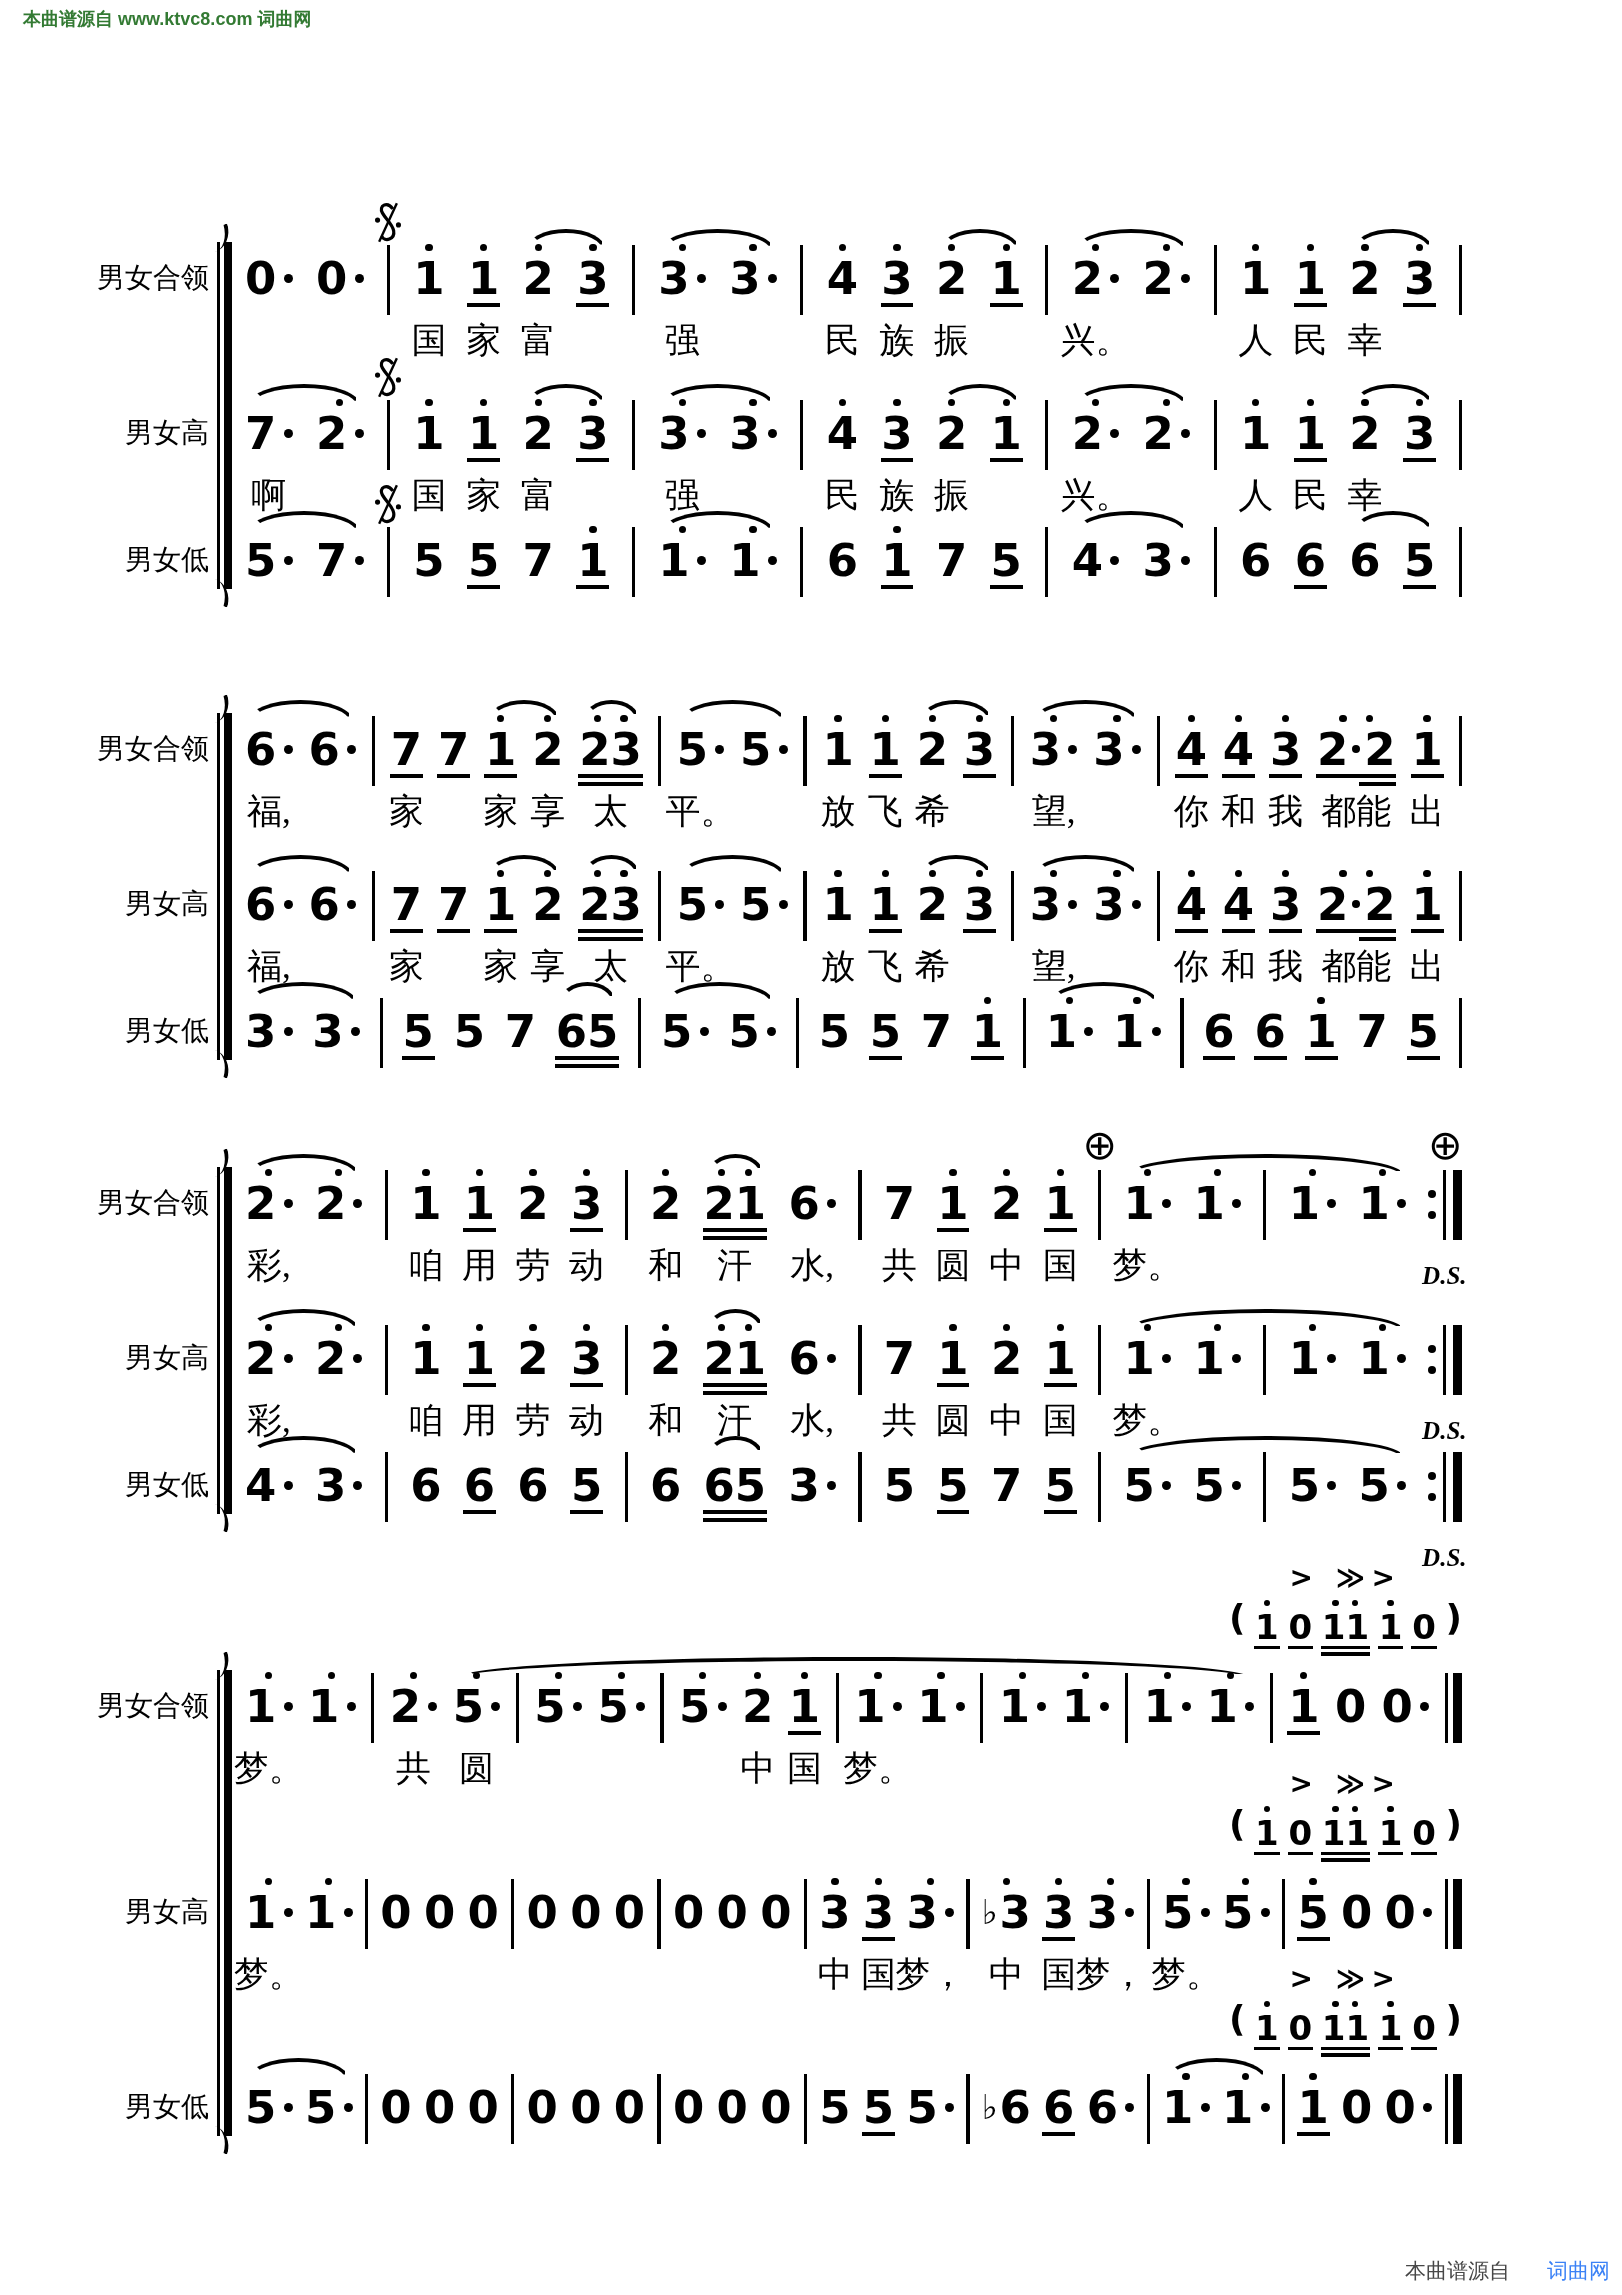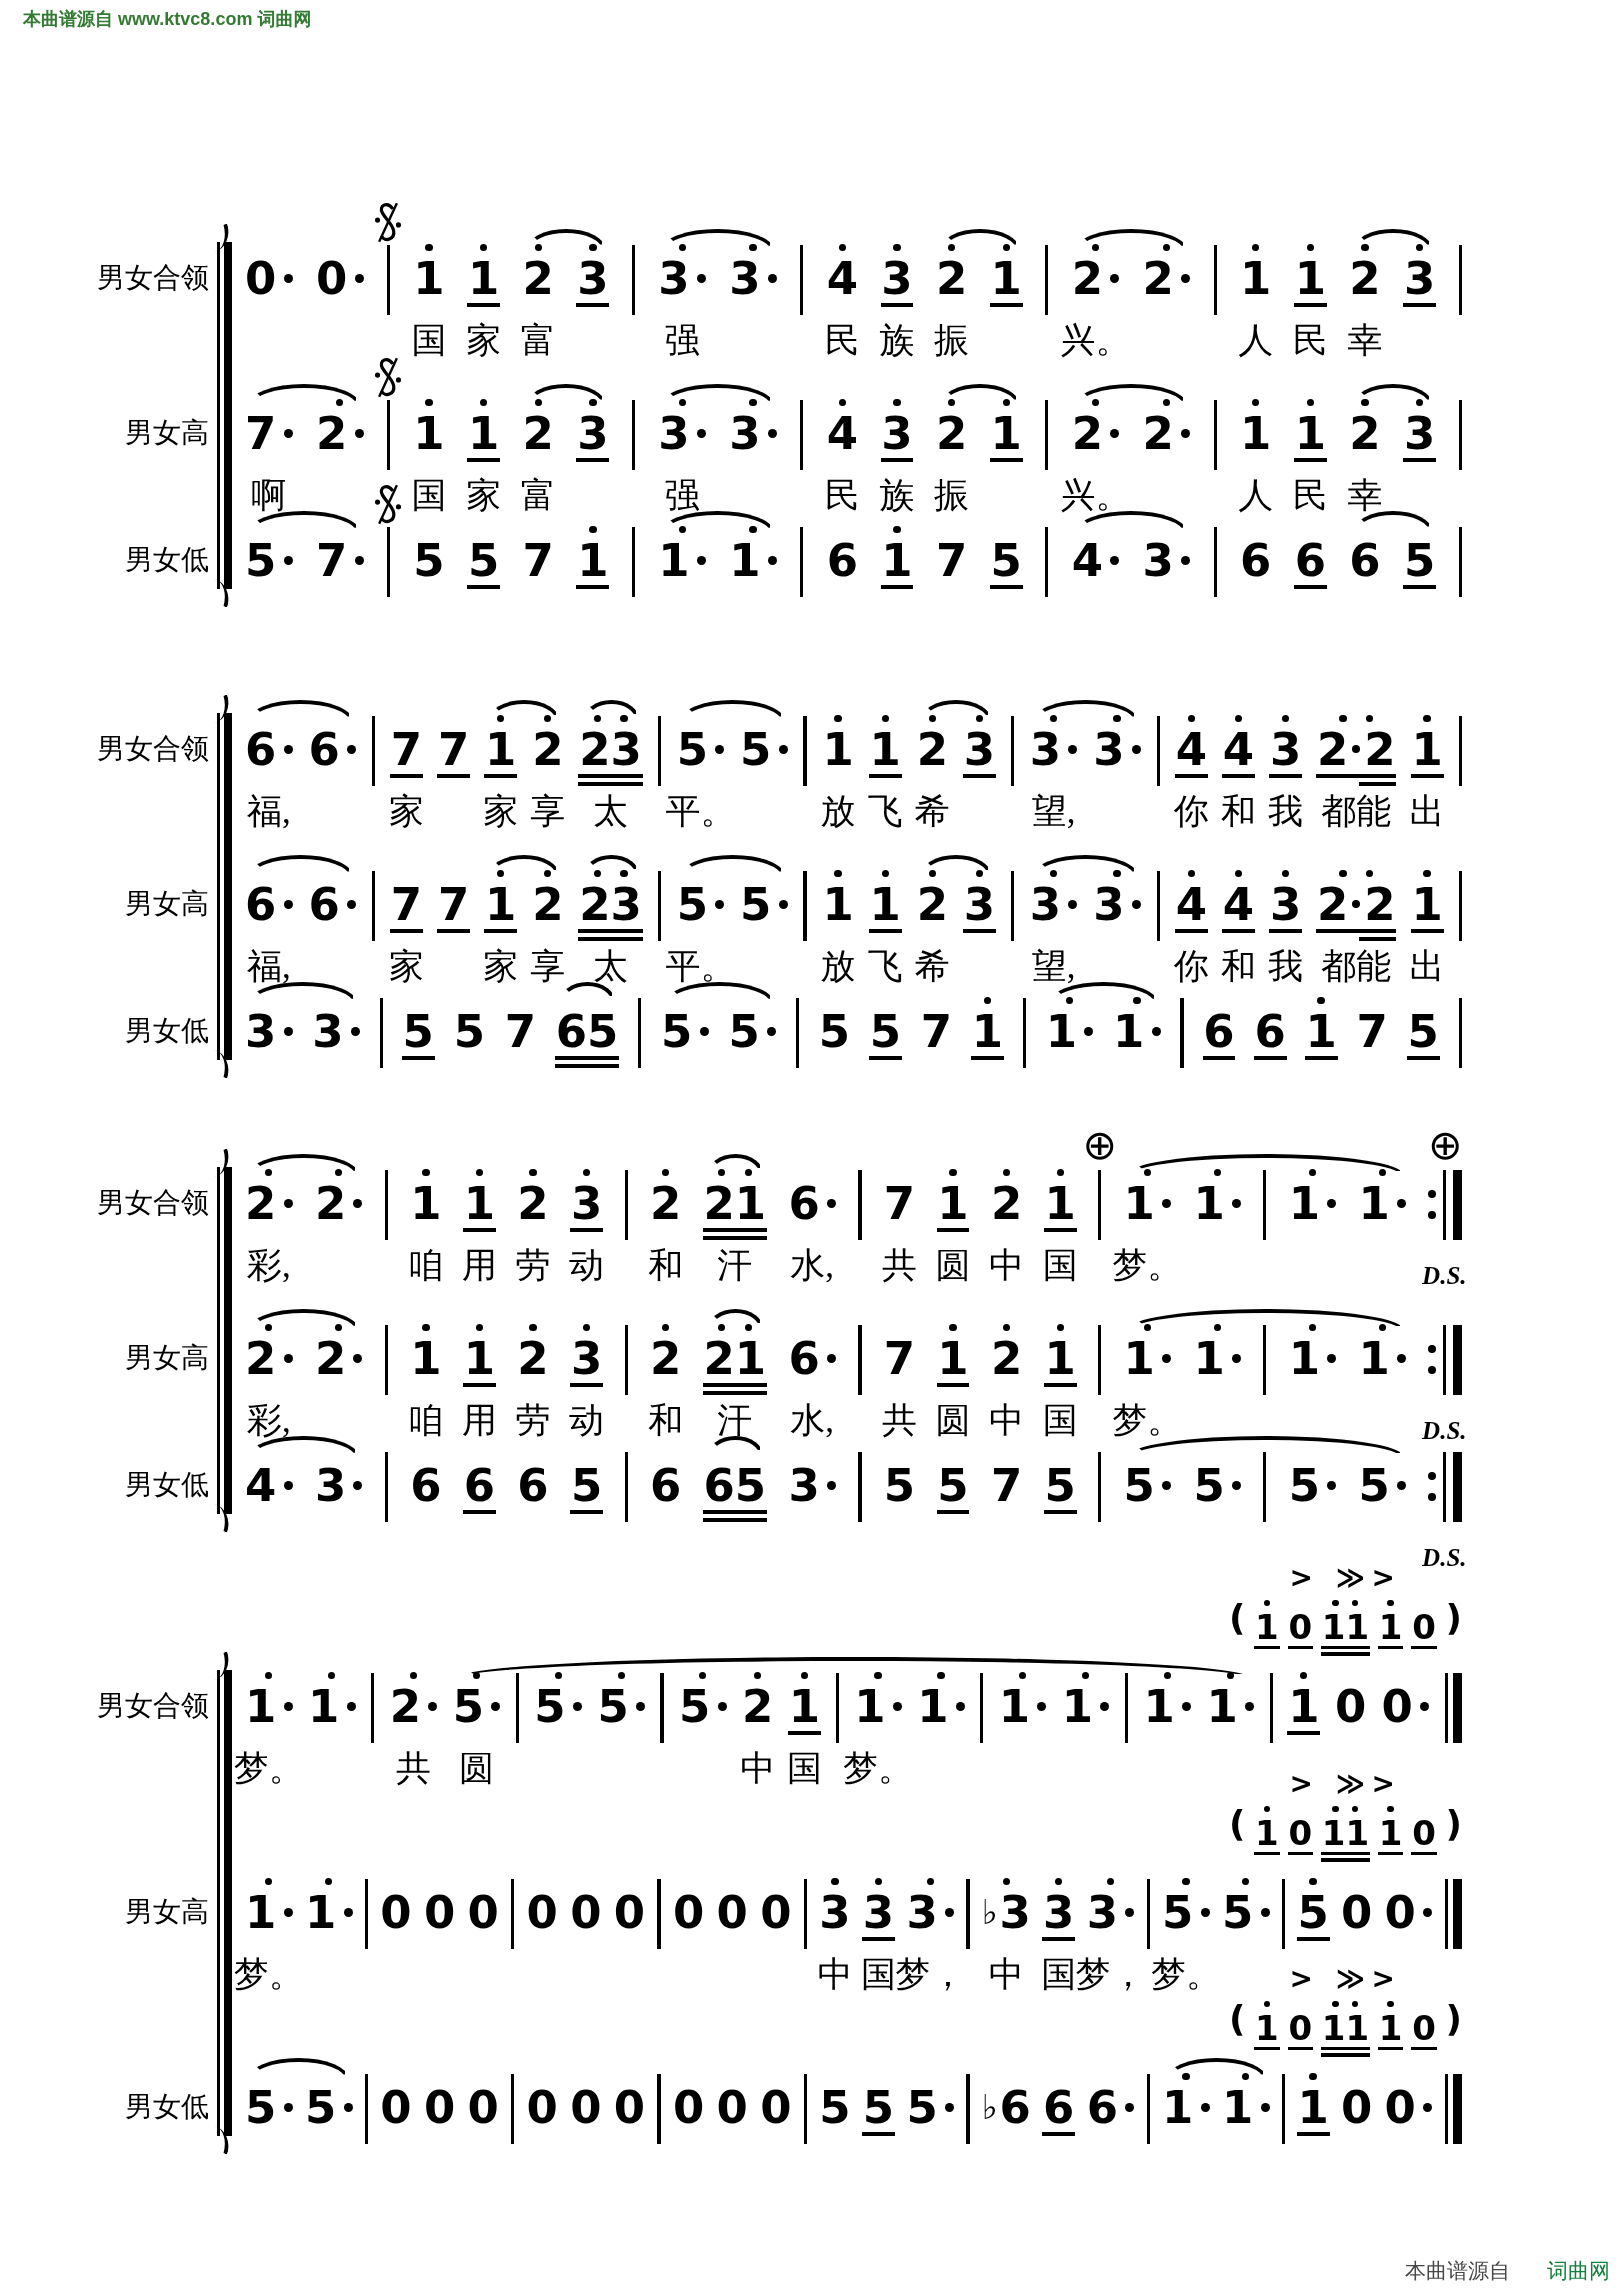--- a/index.html
+++ b/index.html
@@ -8,7 +8,7 @@
 
   .wm-top { position:absolute; top:6.5px; left:23px; font-size:18px; font-weight:600; color:#337a33; }
   .wm-bottom { position:absolute; right:13px; bottom:9.7px; font-size:21px; color:#474747; }
-  .wm-bottom .pink { color:#15803d; margin-left:37px; }
+  .wm-bottom .pink { color:#3b82f6; margin-left:37px; }
 
   .system { position:absolute; left:0; width:1623px; }
   #sys1 { top:240px; } #sys2 { top:711px; } #sys3 { top:1165px; } #sys4 { top:1668px; }

